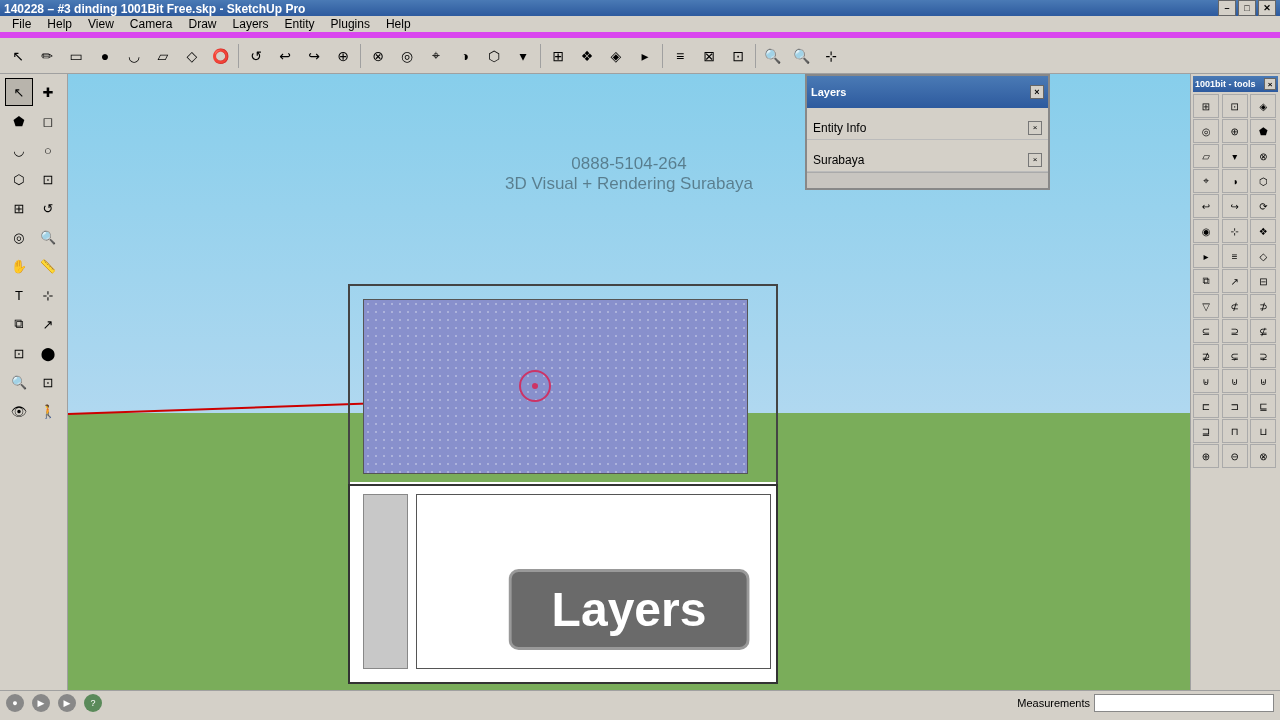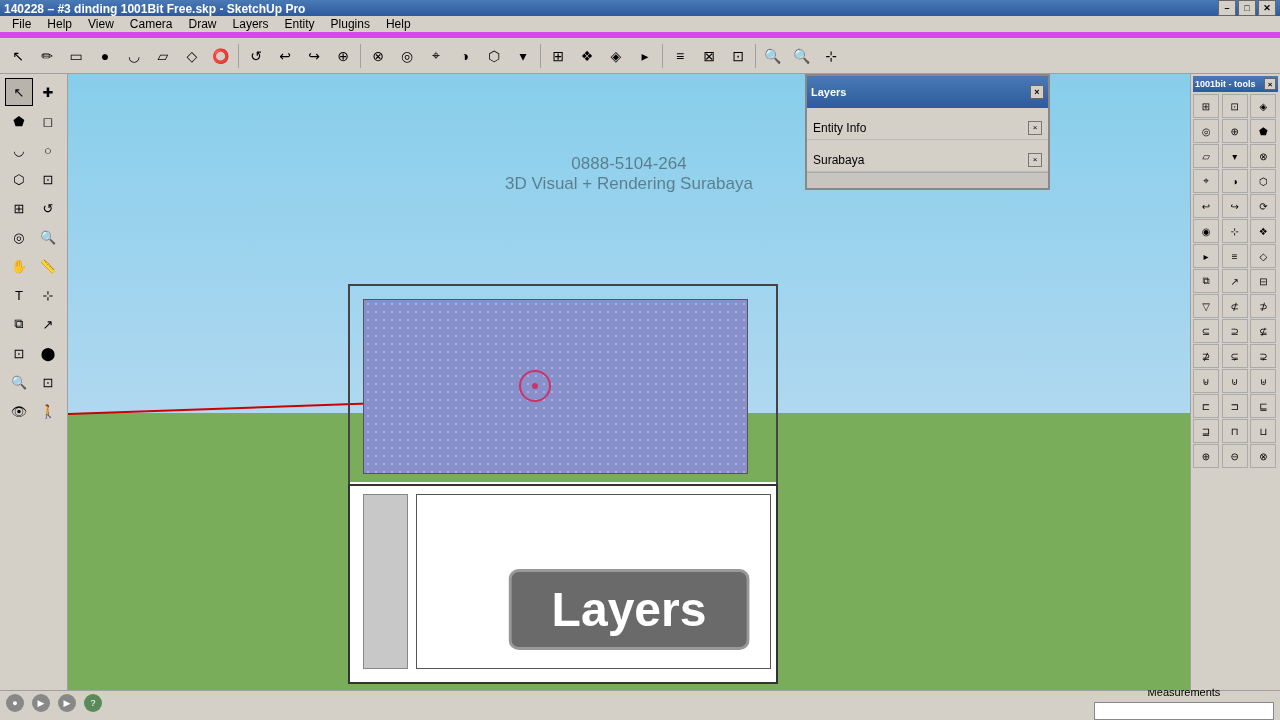--- a/index.html
+++ b/index.html
@@ -330,7 +330,6 @@
       display: flex;
       align-items: center;
       gap: 4px;
-      flex-direction: column;
     }
     #measurements-box {
       width: 180px; height: 18px;

